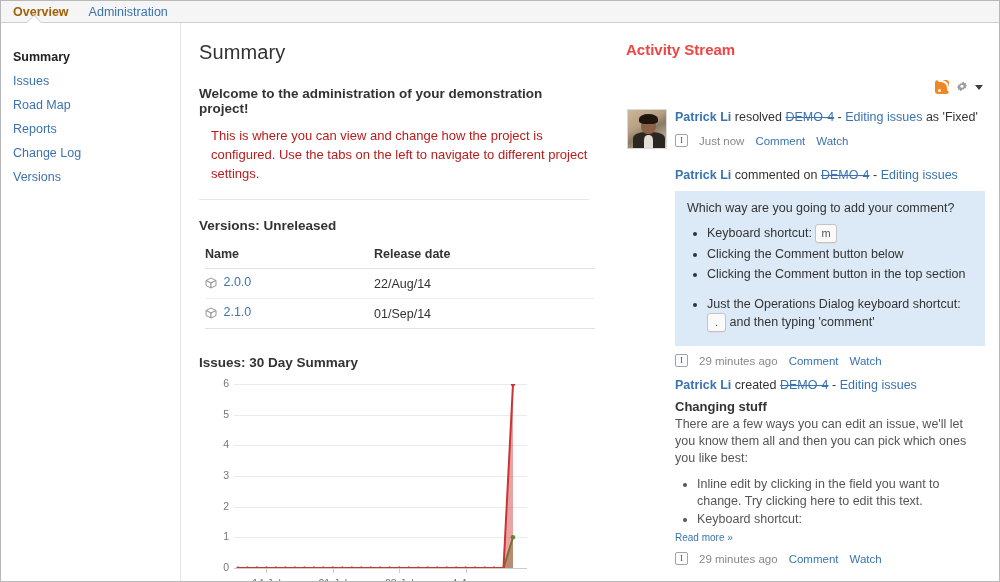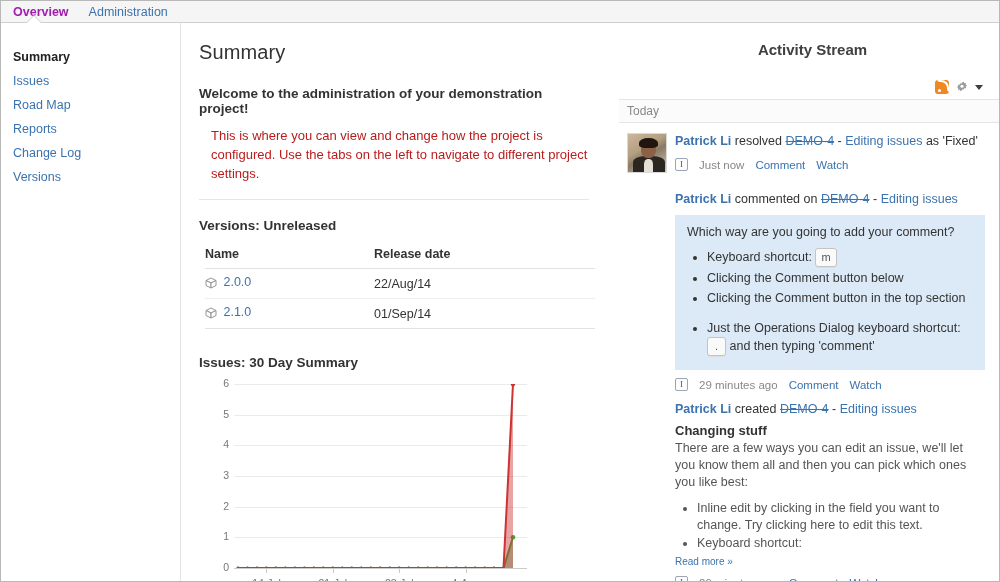--- a/index.html
+++ b/index.html
@@ -40,7 +40,7 @@
     line-height: 22px;
     white-space: nowrap;
   }
-  .tab.active { color: #a21caf; font-weight: bold; }
+  .tab.active { color: #a16207; font-weight: bold; }
   .tab.link { color: #3b73af; cursor: pointer; }
   
   #tab-caret {

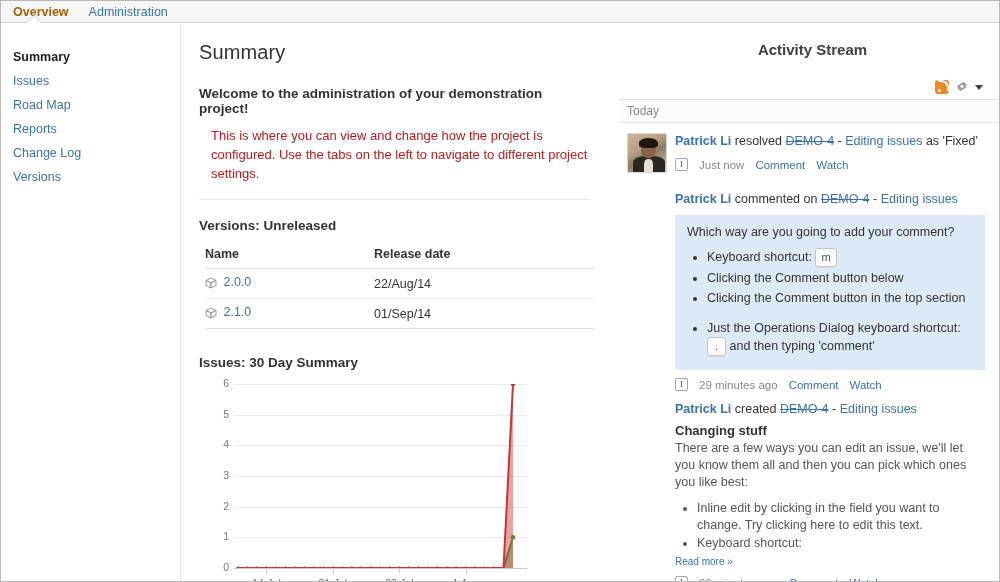--- a/index.html
+++ b/index.html
@@ -162,7 +162,7 @@
 
   
   h2#activity-title {
-    font-size: 15px; font-weight: bold; color: #404040; margin: 0 0 22px 7px; text-align: center;
+    font-size: 15px; font-weight: bold; color: #ef4444; margin: 0 0 22px 7px;
   }
   #stream-toolbar {
     display: flex; justify-content: flex-end; align-items: center;

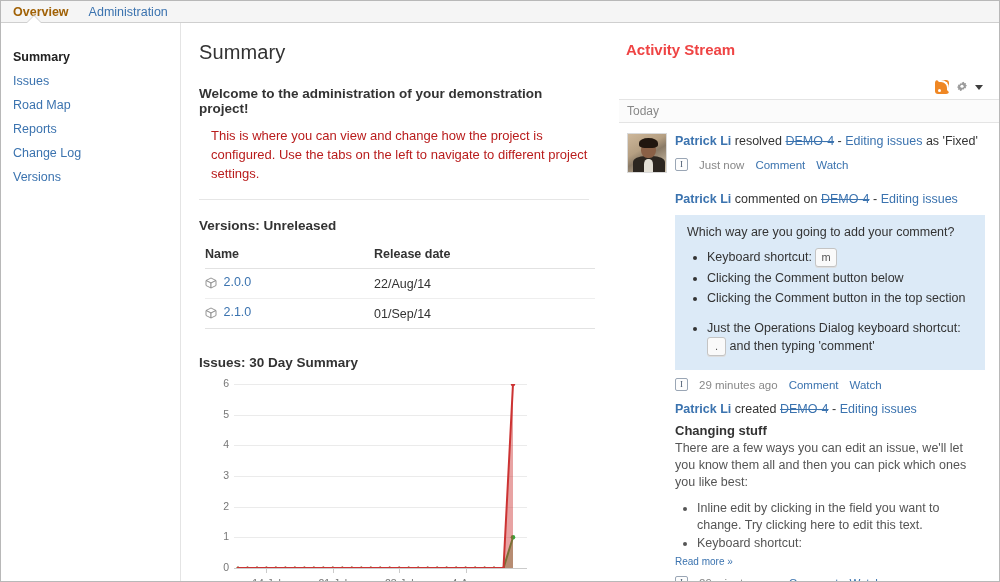--- a/index.html
+++ b/index.html
@@ -450,7 +450,6 @@
           <div id="caret-icon"></div>
         </div>
 
-        <div id="today-bar">Today</div>
 
         <div class="entry">
           <div class="avatar">

